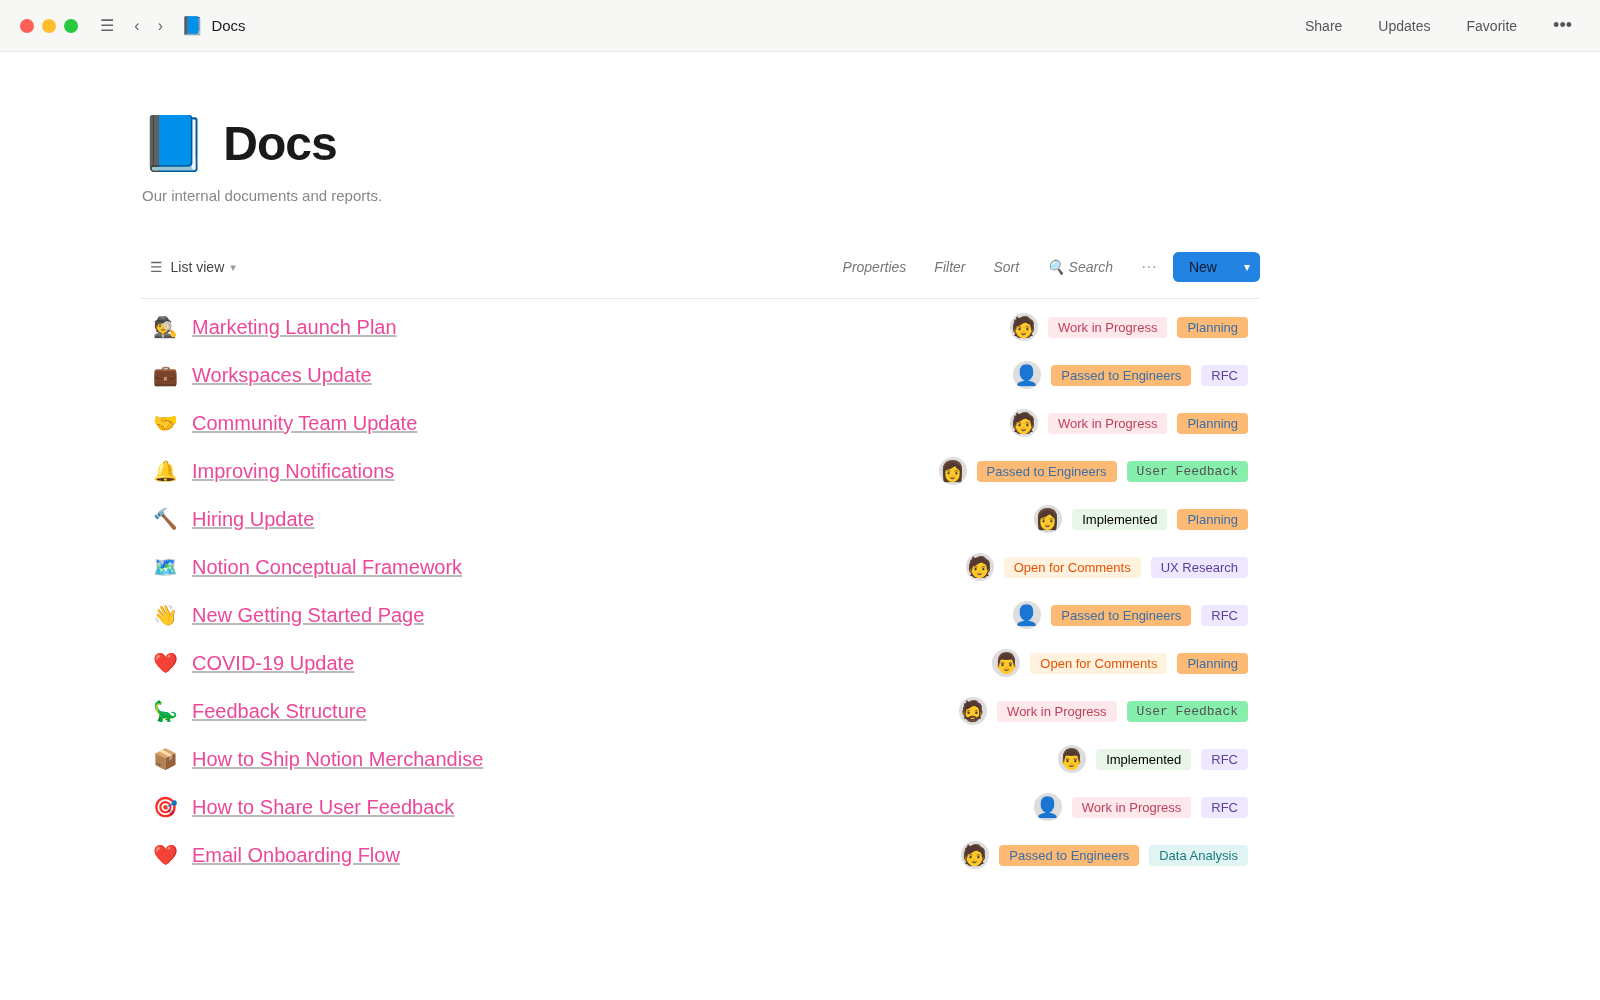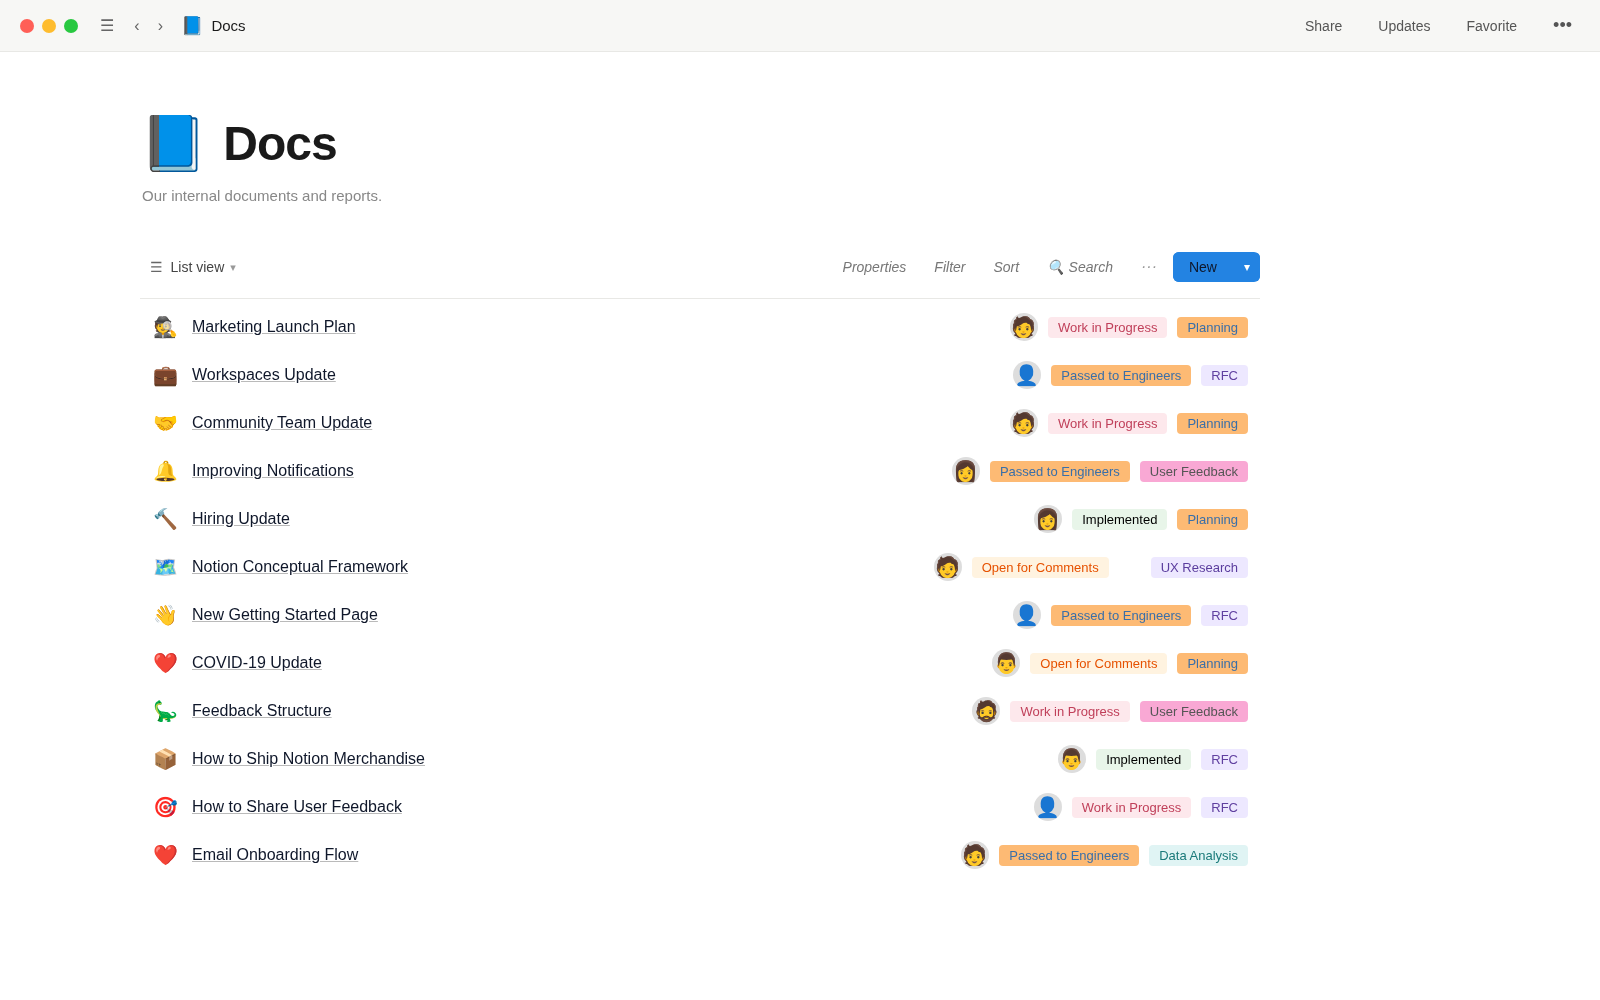--- a/index.html
+++ b/index.html
@@ -225,8 +225,8 @@
       text-align: center;
     }
     .item-title {
-      font-size: 16px;
-      color: #0f172a;
+      font-size: 20px;
+      color: #ec4899;
       text-decoration: underline;
       text-decoration-color: rgba(26,26,26,0.3);
       font-weight: 400;

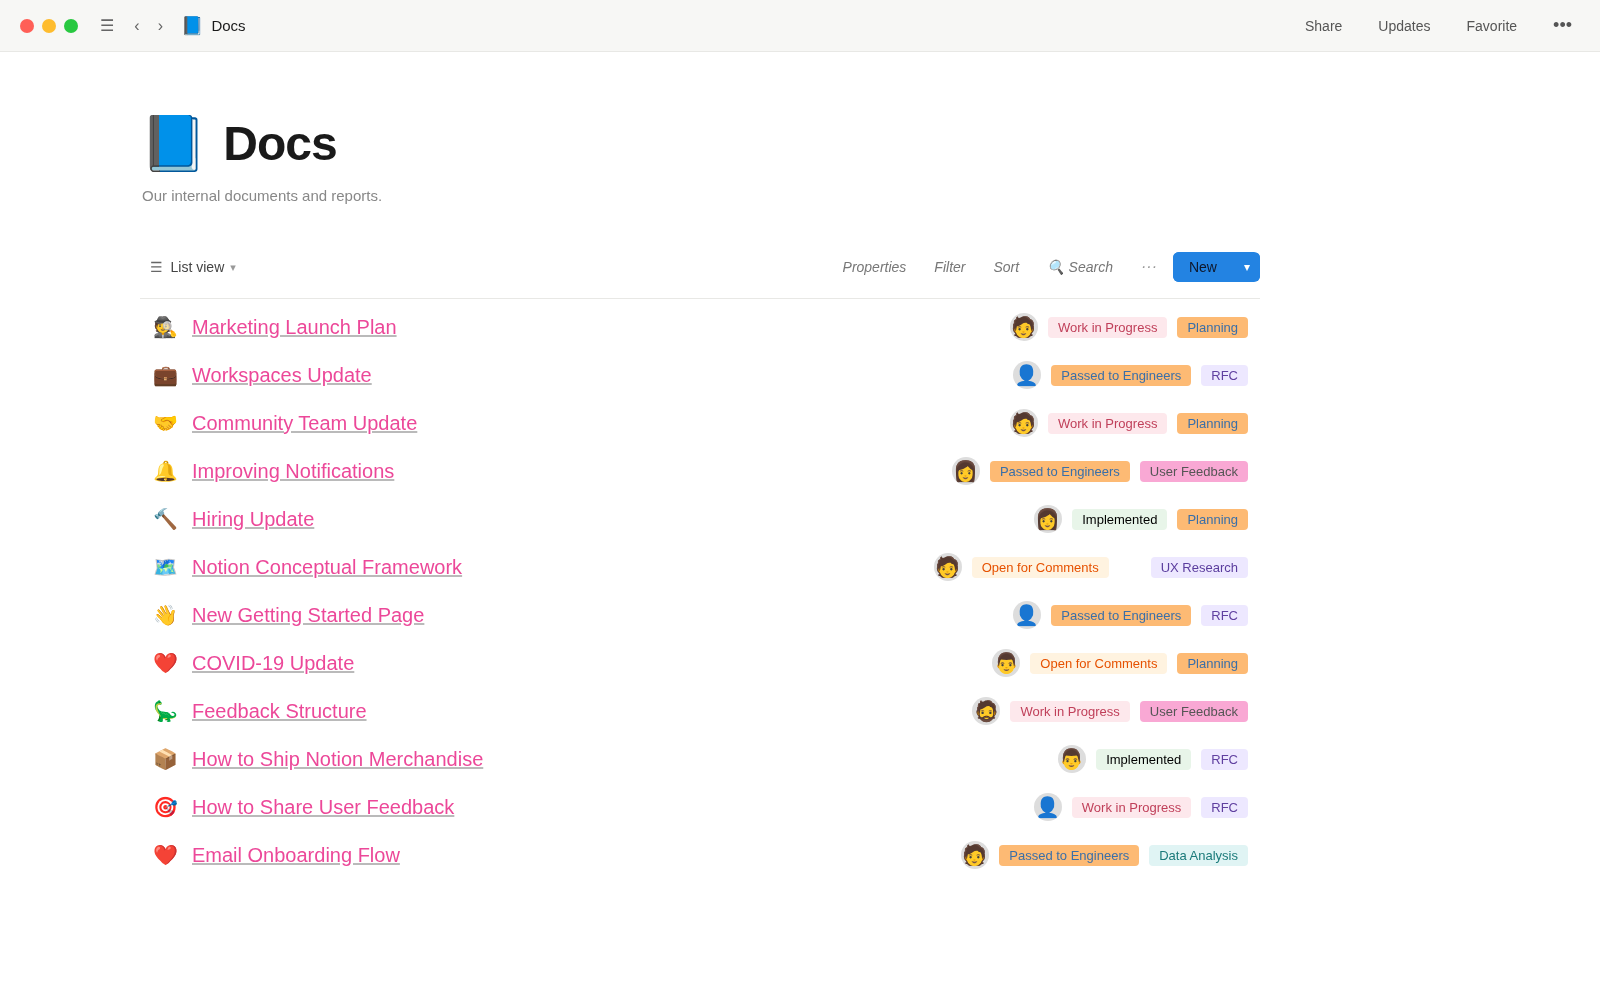--- a/index.html
+++ b/index.html
@@ -261,7 +261,7 @@
     .badge-purple { background: #ede8ff; color: #6040a0; }
     .badge-green { background: #e8f5e9; color: #000000; }
     .badge-orange { background: #fff3e0; color: #e65100; }
-    .badge-gray { background: #f9a8d4; color: #555; }
+    .badge-gray { background: #86efac; color: #555; font-family: Liberation Mono, monospace; }
     .badge-lavender { background: #ede8ff; color: #5b3d9e; margin-left: 32px; }
     .badge-teal { background: #e0f4f4; color: #1a7a7a; }
   </style>

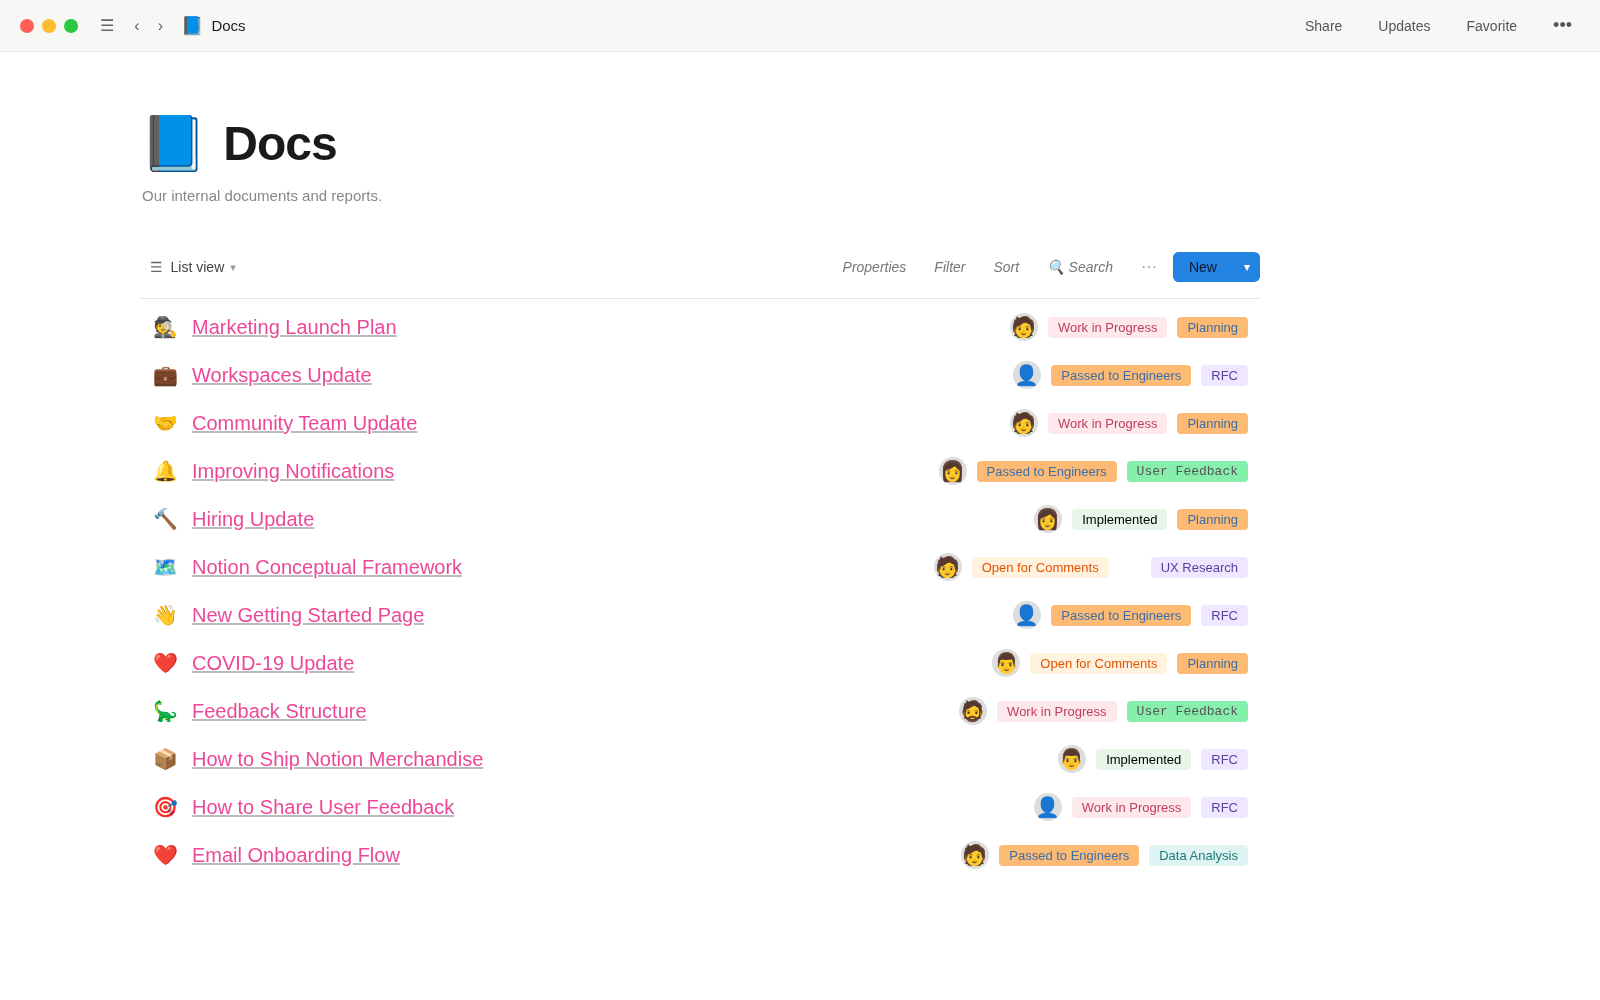--- a/index.html
+++ b/index.html
@@ -262,7 +262,7 @@
     .badge-green { background: #e8f5e9; color: #000000; }
     .badge-orange { background: #fff3e0; color: #e65100; }
     .badge-gray { background: #86efac; color: #555; font-family: Liberation Mono, monospace; }
-    .badge-lavender { background: #ede8ff; color: #5b3d9e; margin-left: 32px; }
+    .badge-lavender { background: #ede8ff; color: #5b3d9e; }
     .badge-teal { background: #e0f4f4; color: #1a7a7a; }
   </style>
 </head>

